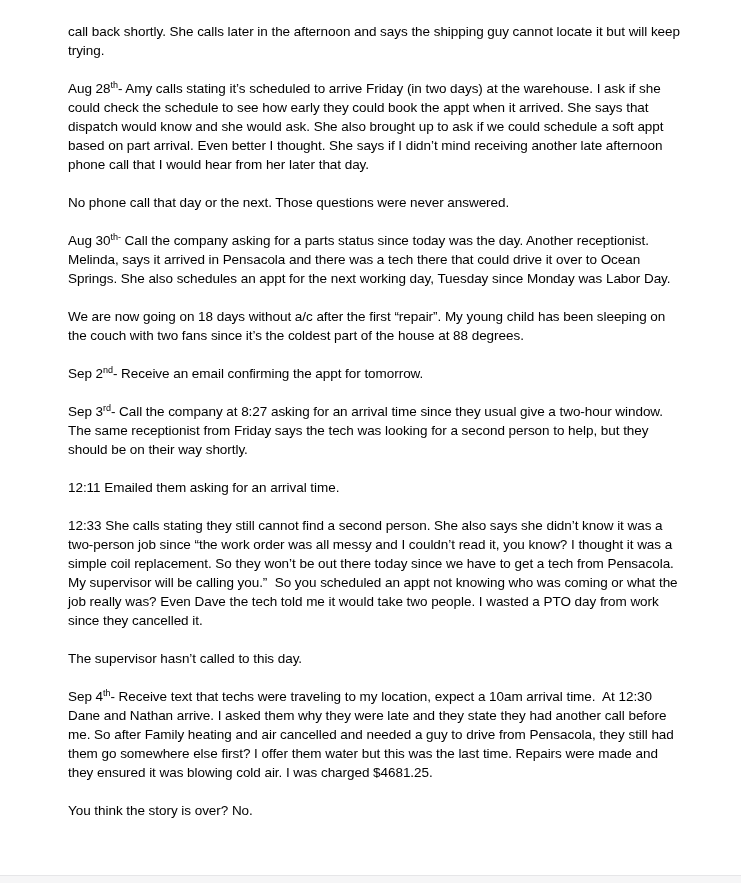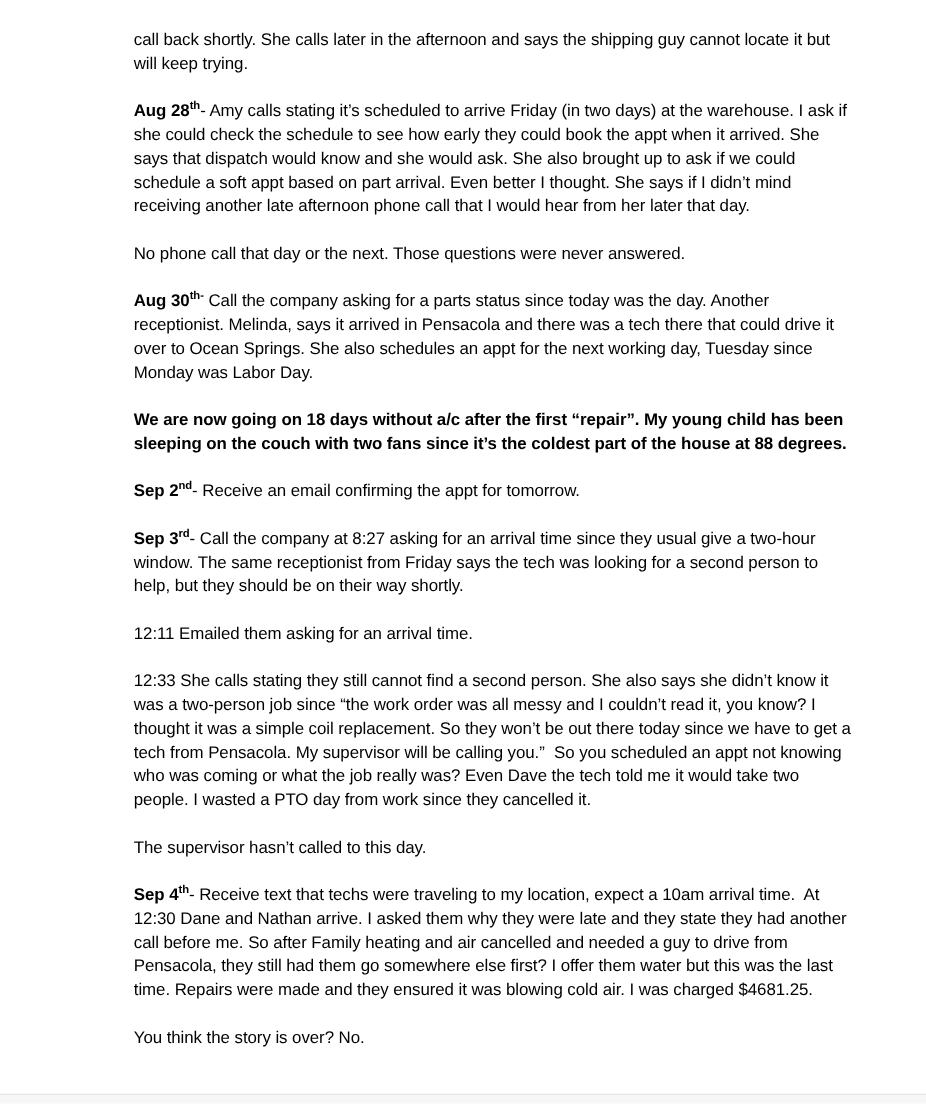--- a/index.html
+++ b/index.html
@@ -21,7 +21,6 @@
     letter-spacing: -0.05px;
     line-height: 19px;
     white-space: pre-wrap;
-    margin-left: 39px;
   }
   .doc-content p {
     margin: 0 0 19px 0;

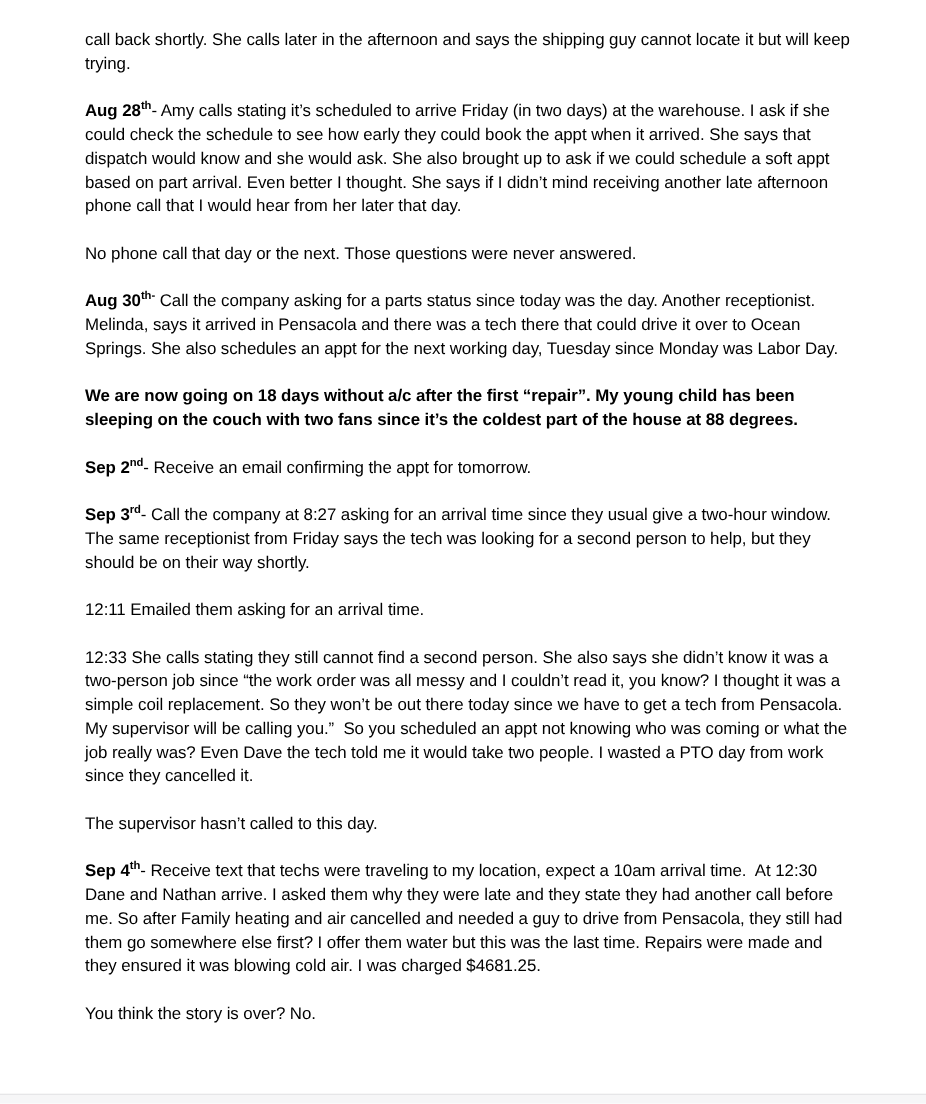--- a/index.html
+++ b/index.html
@@ -25,7 +25,7 @@
   .doc-content p {
     margin: 0 0 19px 0;
   }
-  .b { font-weight: bold; text-align: center; }
+  .b { font-weight: normal; text-align: center; }
   .sup {
     vertical-align: super;
     font-size: 9px;

